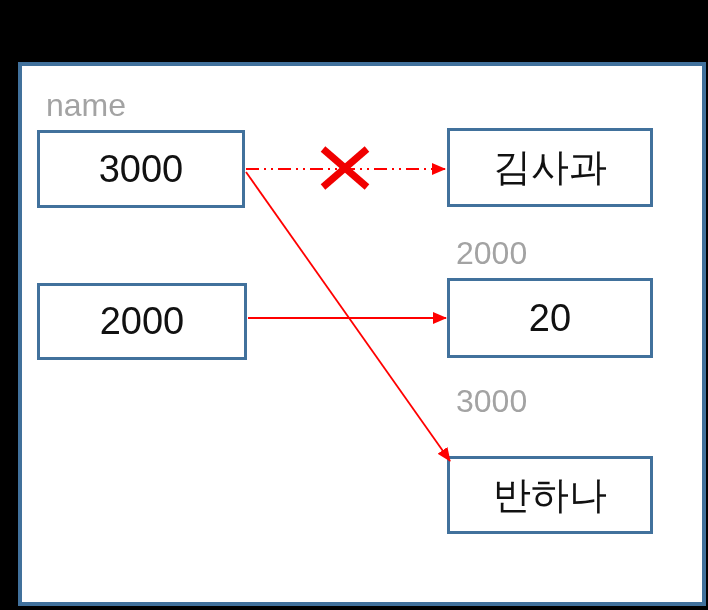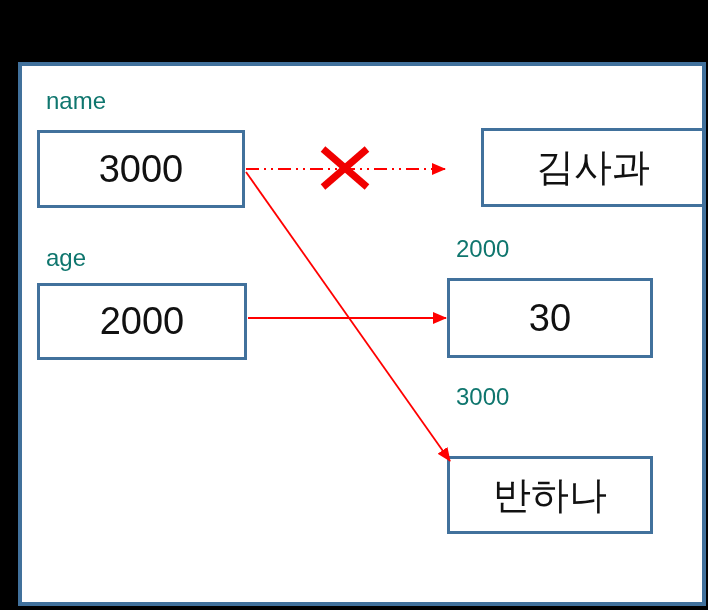--- a/index.html
+++ b/index.html
@@ -29,9 +29,9 @@
   }
   .label {
     position: absolute;
-    font-size: 24px;
+    font-size: 32px;
     line-height: 1.1;
-    color: #0f766e;
+    color: #a3a3a3;
     white-space: nowrap;
   }
   .valbox {

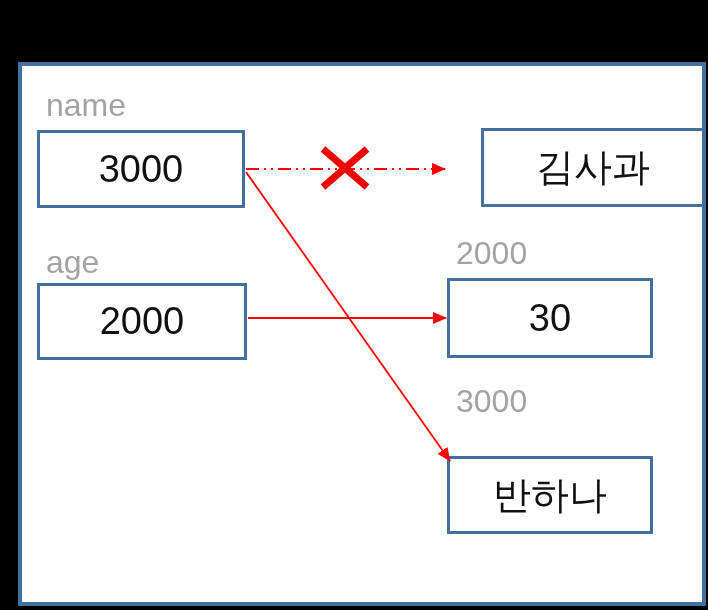--- a/index.html
+++ b/index.html
@@ -52,7 +52,7 @@
   .box-age  { left: 37px;  top: 283px; width: 210px; height: 77px; }
   
   .lbl-m1000 { left: 456px; top: 84px;  }
-  .box-m1000 { left: 447px; top: 128px; width: 224px; height: 79px; margin-left: 34px; }
+  .box-m1000 { left: 447px; top: 128px; width: 206px; height: 79px; }
   .lbl-m2000 { left: 456px; top: 236px; }
   .box-m2000 { left: 447px; top: 278px; width: 206px; height: 80px; }
   .lbl-m3000 { left: 456px; top: 384px; }

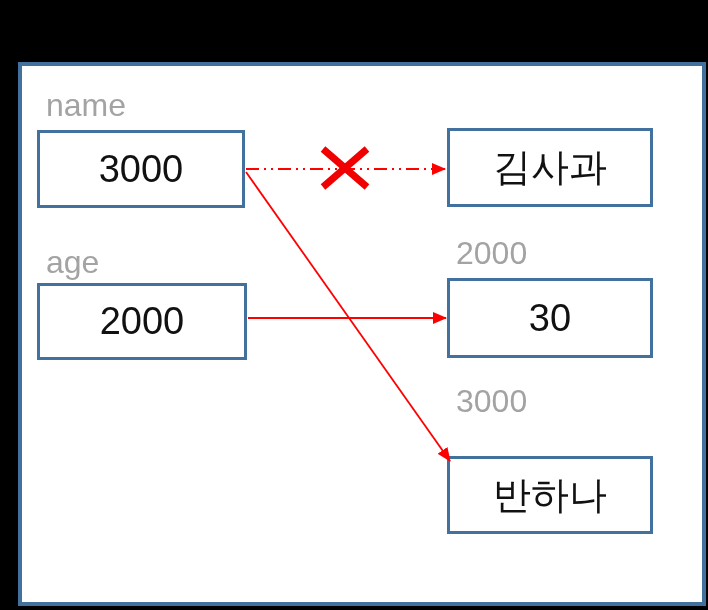--- a/index.html
+++ b/index.html
@@ -77,7 +77,6 @@
     <span>3000</span>
   </div>
 
-  <div class="label lbl-age">age</div>
   <div class="valbox box-age">
     <span>2000</span>
   </div>

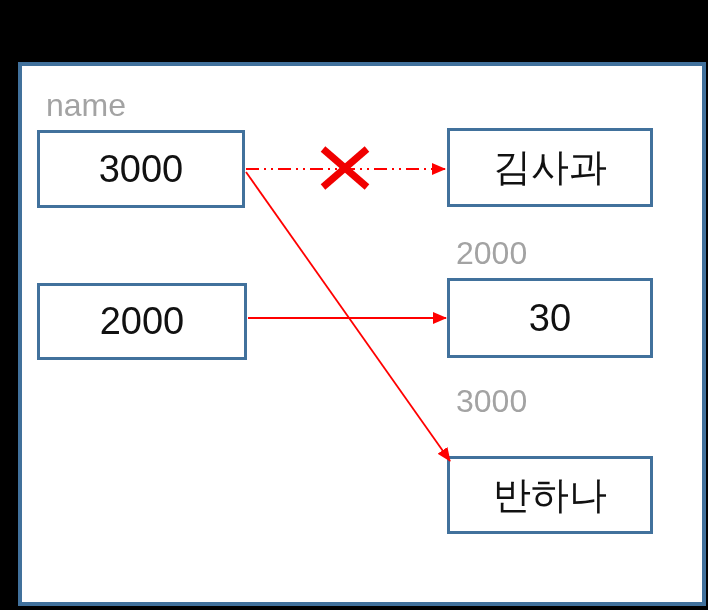--- a/index.html
+++ b/index.html
@@ -87,7 +87,7 @@
 
   <div class="label lbl-m2000">2000</div>
   <div class="valbox box-m2000">
-    <span>30</span>
+    <span>20</span>
   </div>
 
   <div class="label lbl-m3000">3000</div>

